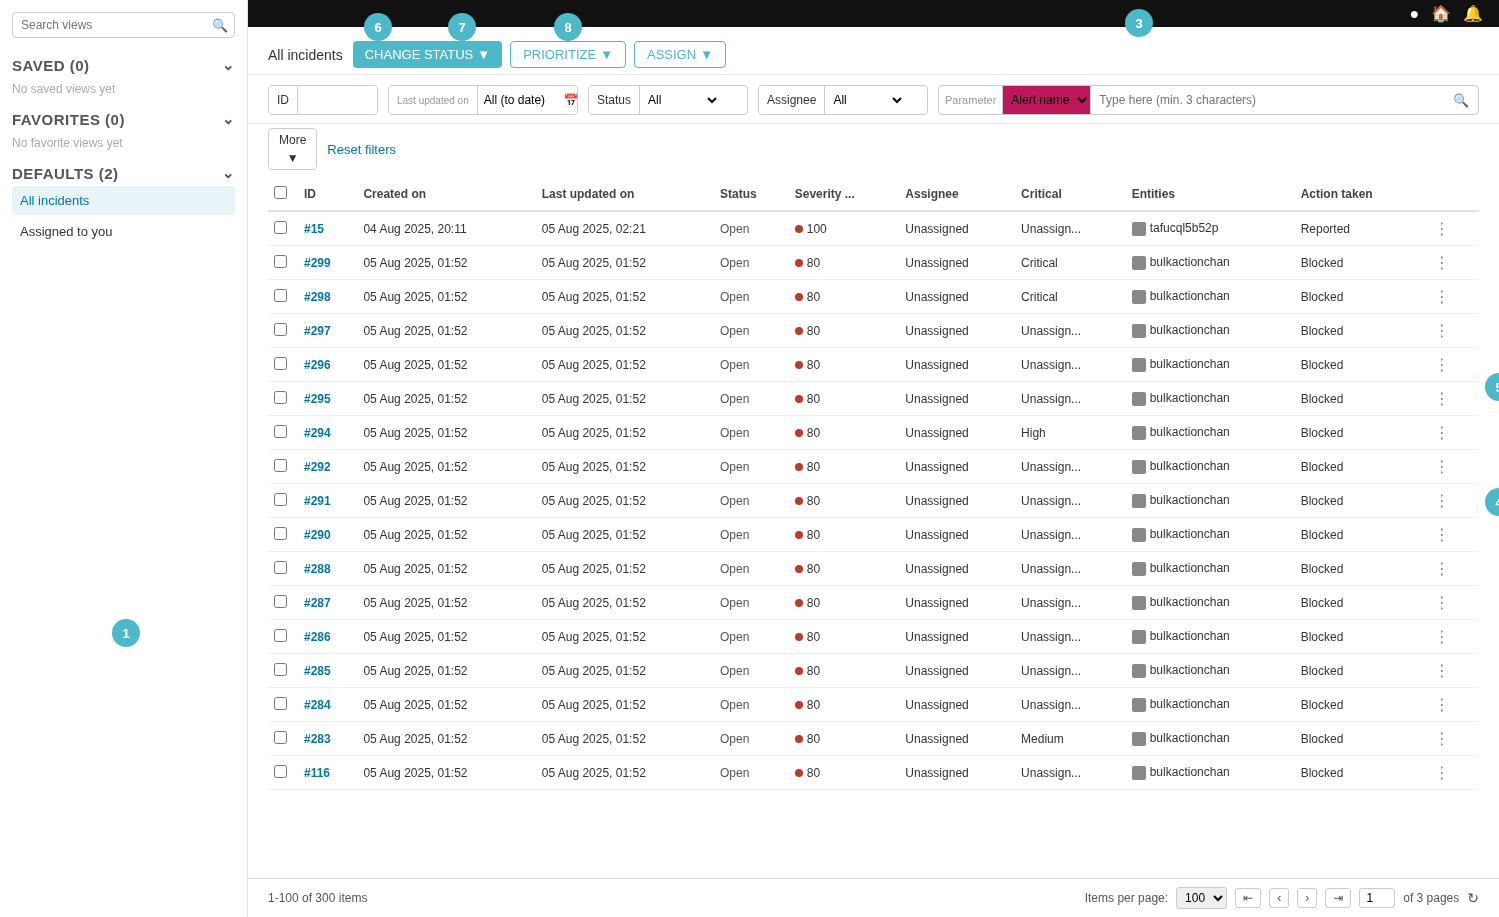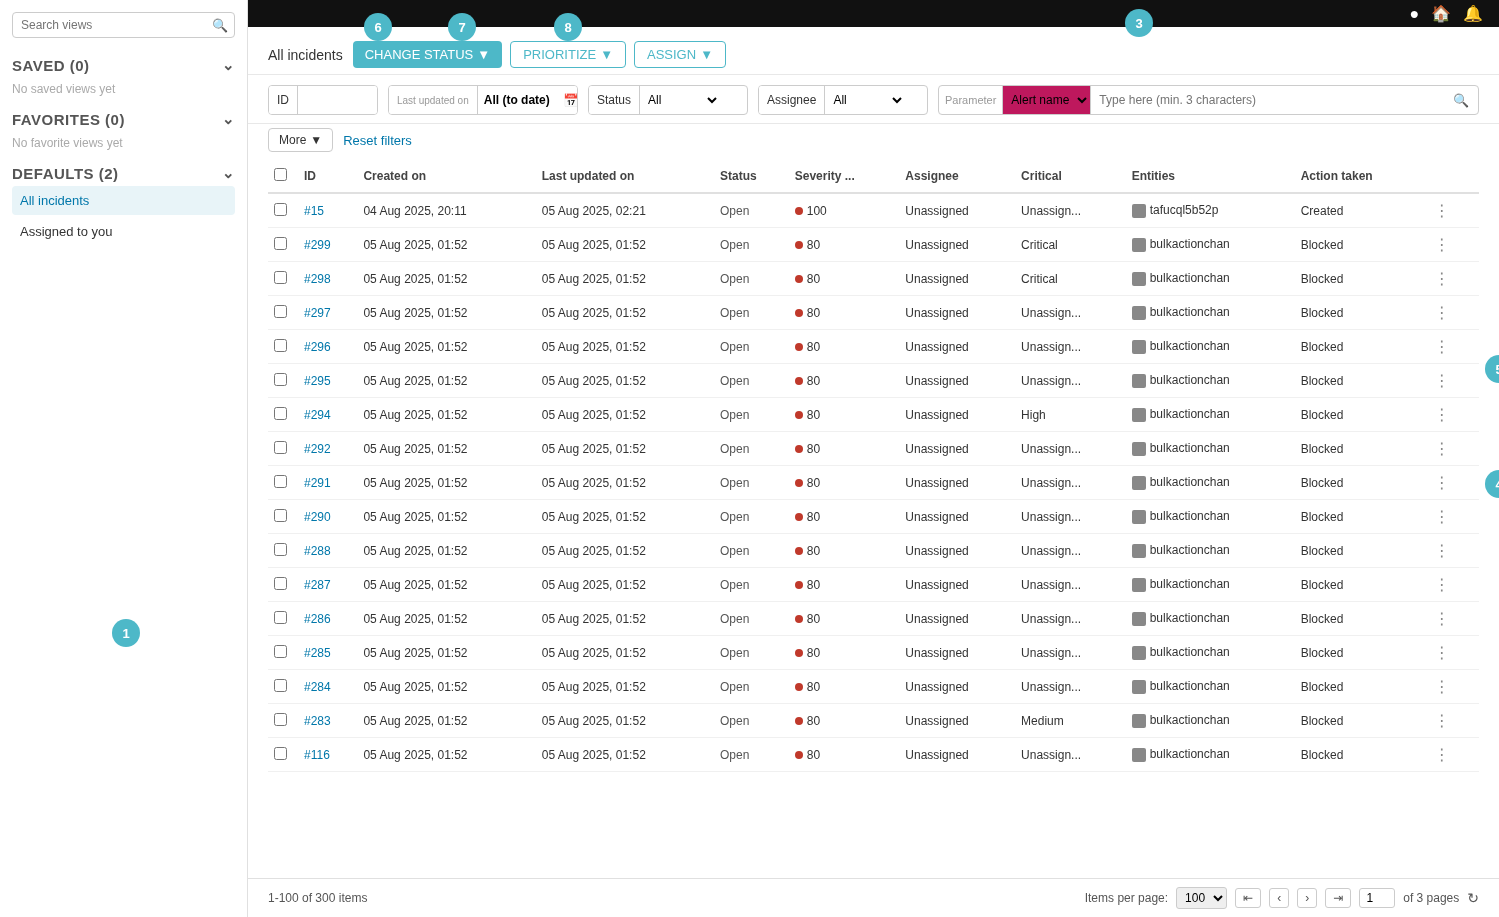--- a/index.html
+++ b/index.html
@@ -271,7 +271,6 @@
       height: 100%;
       background: #fff;
       min-width: 80px;
-      font-weight: bold;
     }
     .filter-icon-btn {
       padding: 0 6px;

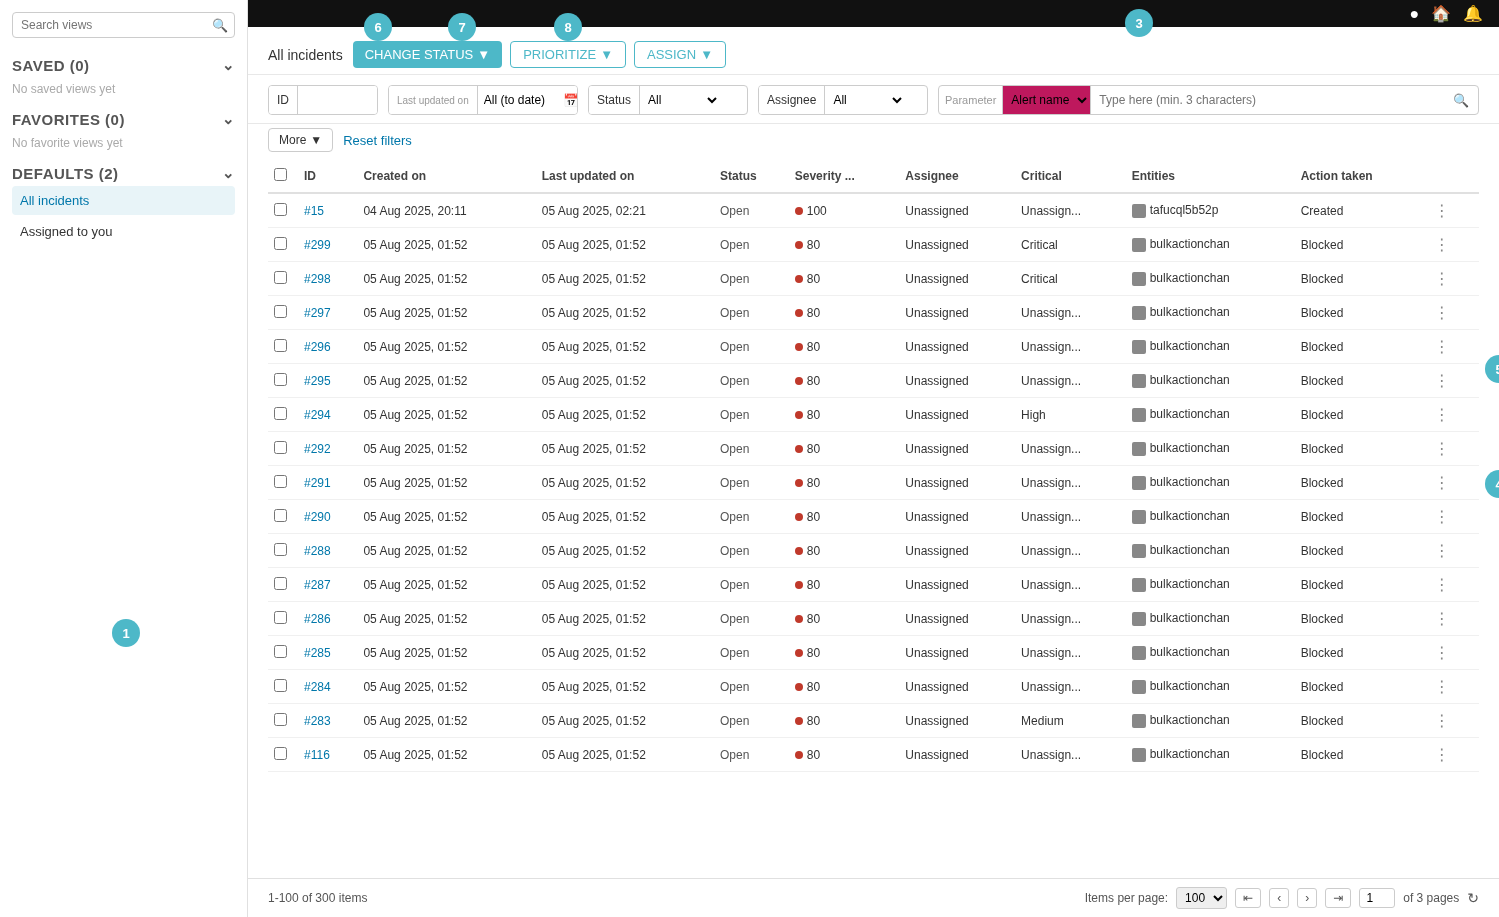--- a/index.html
+++ b/index.html
@@ -355,6 +355,7 @@
       align-items: center;
       gap: 4px;
       color: #333;
+      flex-direction: column;
     }
     .reset-filters-btn {
       background: none;

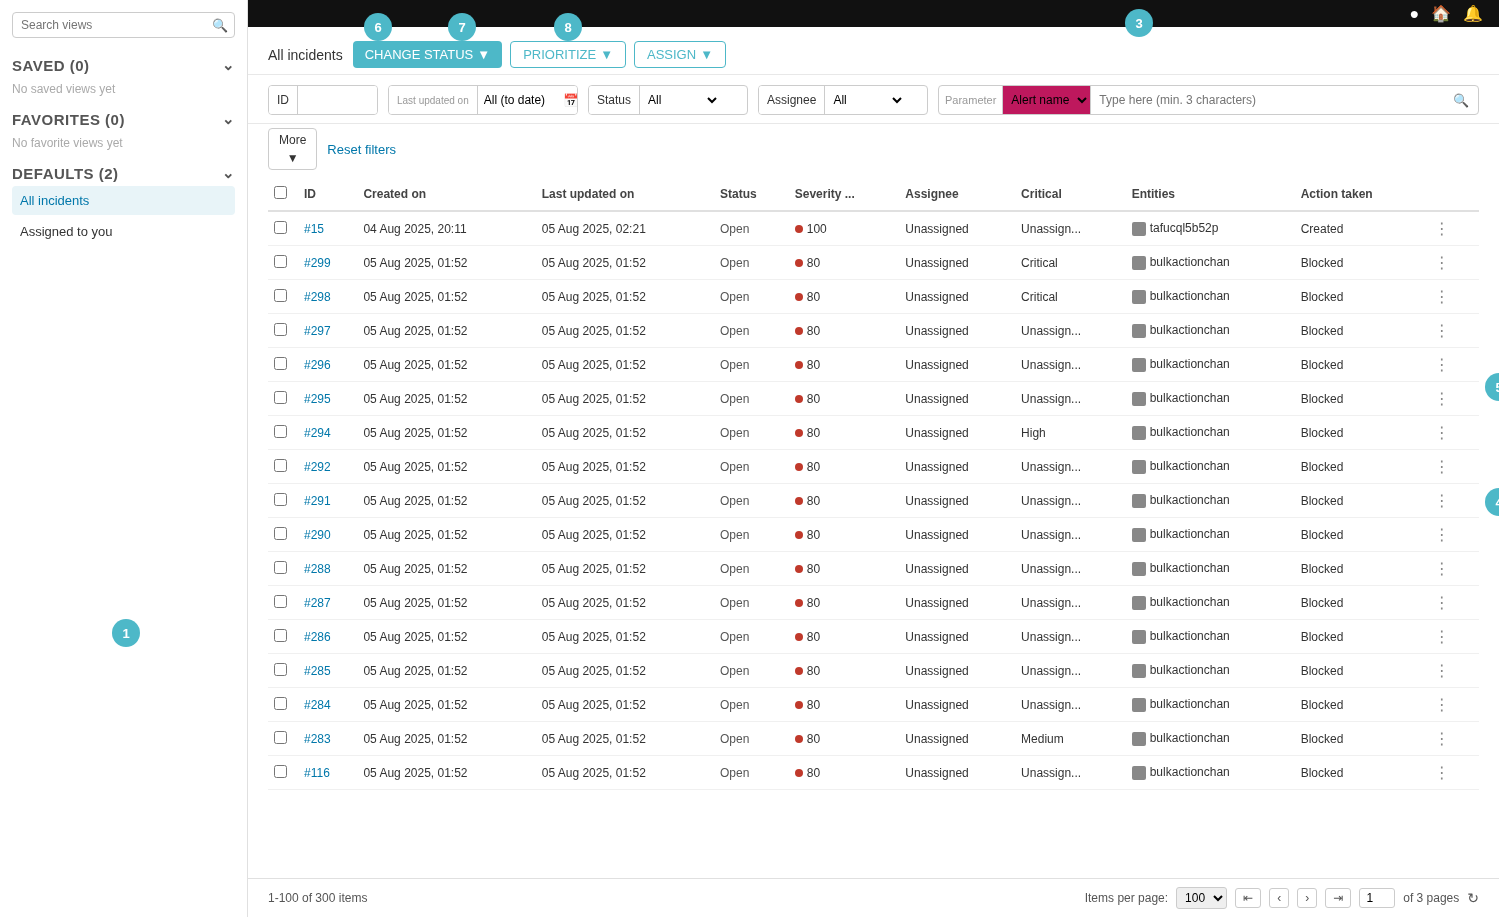--- a/index.html
+++ b/index.html
@@ -401,6 +401,7 @@
       color: #0077aa;
       text-decoration: none;
       cursor: pointer;
+      font-weight: bold;
     }
     .status-badge {
       color: #555;

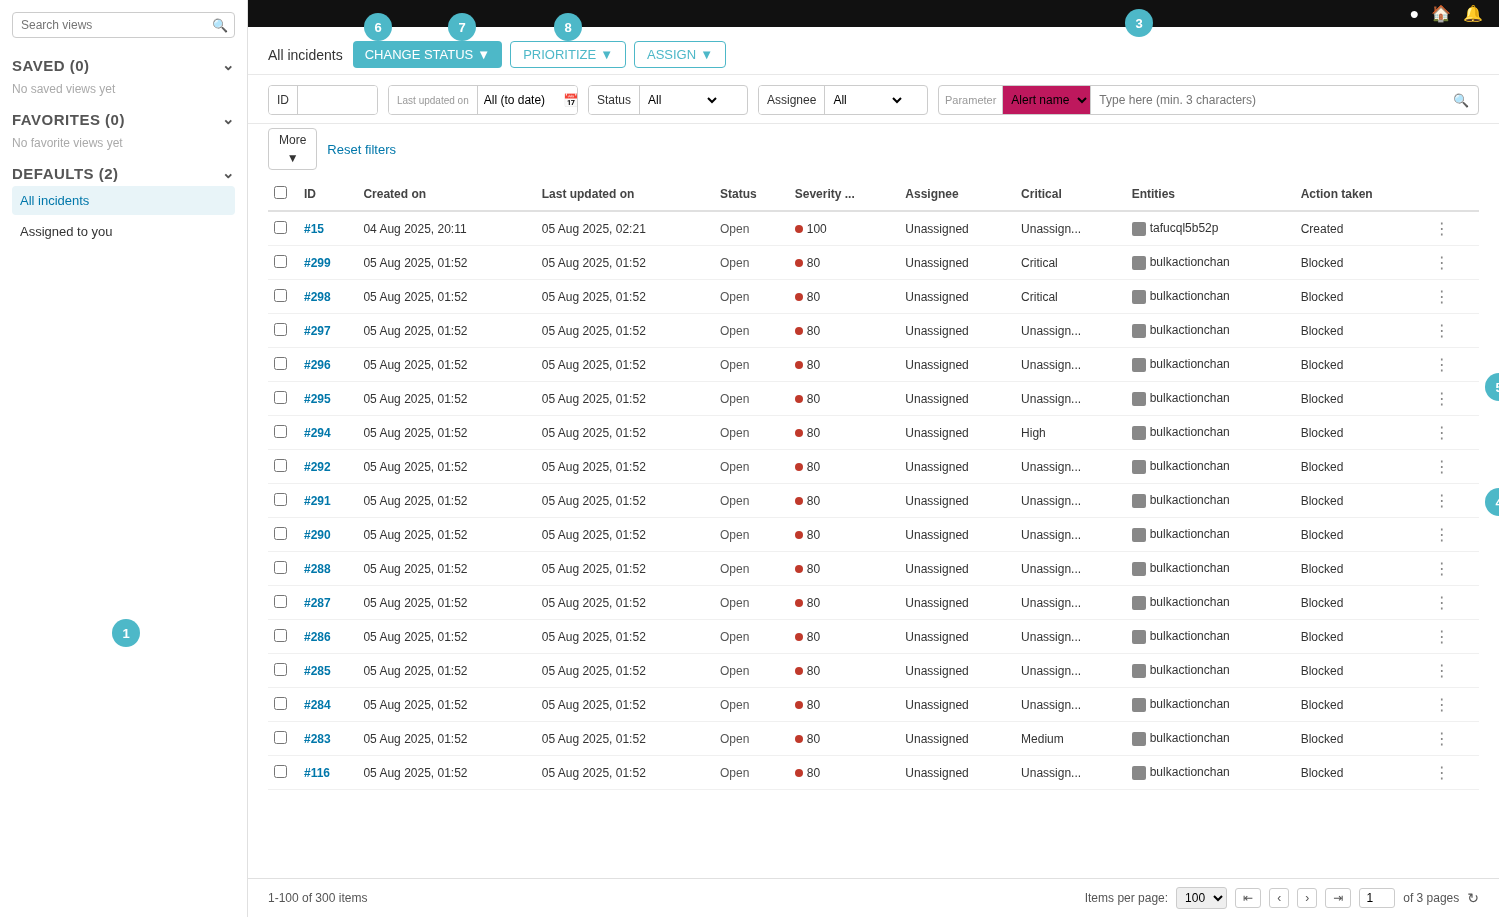--- a/index.html
+++ b/index.html
@@ -634,7 +634,7 @@
       <td>Unassigned</td>
       <td>Unassign...</td>
       <td><span class="entity-icon"></span>tafucql5b52p</td>
-      <td>Created</td>
+      <td>Reported</td>
       <td><button class="row-menu-btn">⋮</button></td>
     </tr>
           <tr>

